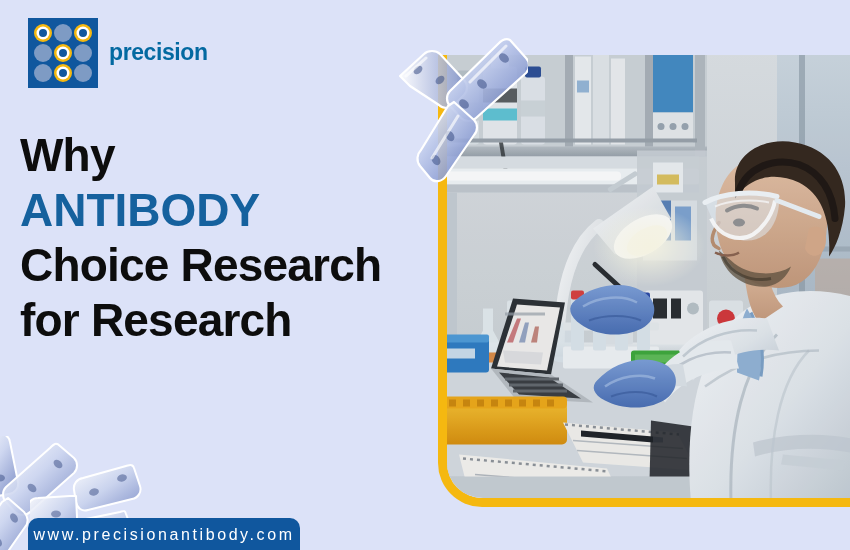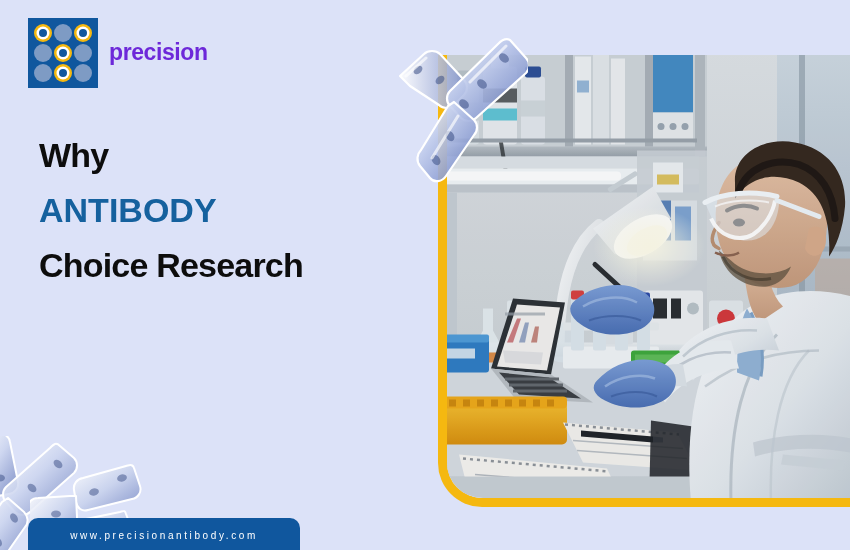--- a/index.html
+++ b/index.html
@@ -26,7 +26,7 @@
     content:"";width:45%;height:45%;border-radius:50%;
     background:#10579e;box-shadow:0 0 0 2.5px #ffffff;
   }
-  .logo-word{line-height:1.02;color:#6d28d9;}
+  .logo-word{line-height:1.02;color:#0369a1;}
   .logo-word .l1{font-size:23px;font-weight:bold;letter-spacing:-0.4px;display:block;}
   .logo-word .l2{font-size:23px;font-weight:normal;letter-spacing:-0.4px;display:block;position:relative;}
   .logo-word .tm{font-size:9px;vertical-align:super;font-weight:normal;}

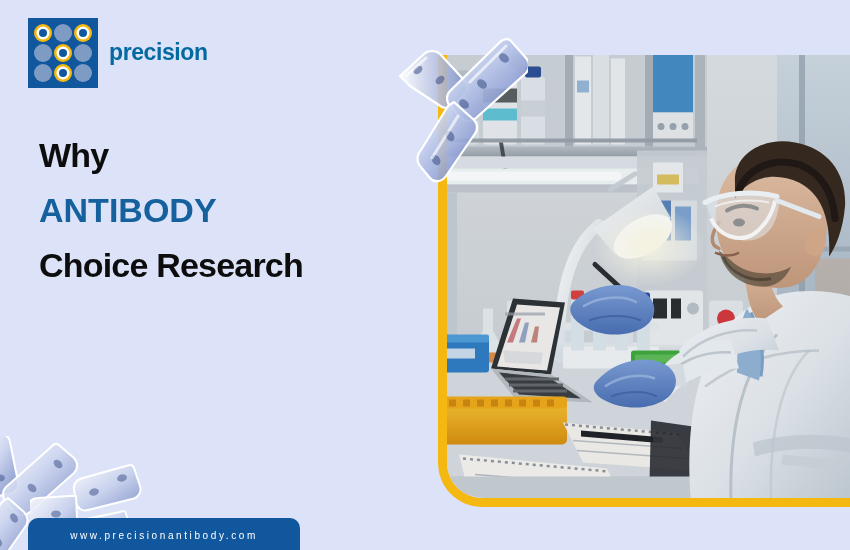--- a/index.html
+++ b/index.html
@@ -33,8 +33,8 @@
 
   
   .headline{
-    position:absolute;left:39px;top:128px;width:400px;
-    font-size:34px;line-height:55px;font-weight:bold;
+    position:absolute;left:20px;top:128px;width:400px;
+    font-size:46px;line-height:55px;font-weight:bold;
     color:#0d0d0d;letter-spacing:-0.8px;
   }
   .headline .line{display:block;white-space:nowrap;}

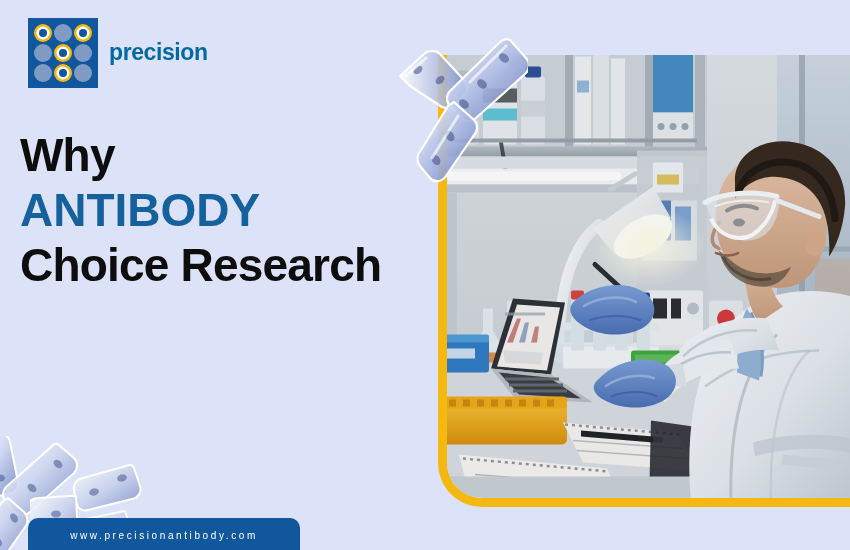--- a/index.html
+++ b/index.html
@@ -97,6 +97,7 @@
     <span class="line">Why</span>
     <span class="line accent">ANTIBODY</span>
     <span class="line">Choice Research</span>
+    <span class="line">for Research</span>
   </div>
 
   <div class="photo-wrap">

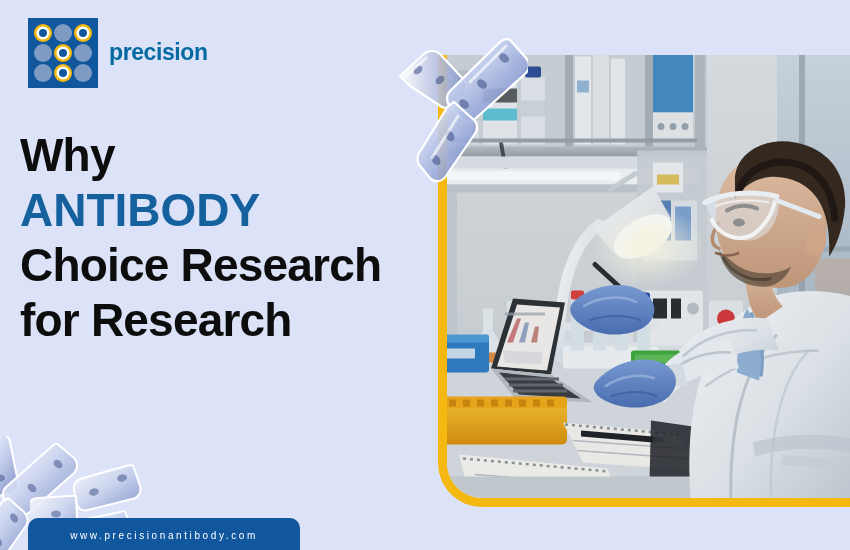--- a/index.html
+++ b/index.html
@@ -68,7 +68,7 @@
     display:flex;align-items:center;justify-content:center;
   }
   .urlbar span{
-    color:#ffffff;font-size:10px;letter-spacing:2.6px;font-weight:normal;
+    color:#ffffff;font-size:16px;letter-spacing:2.6px;font-weight:normal;
   }
 </style>
 </head>

